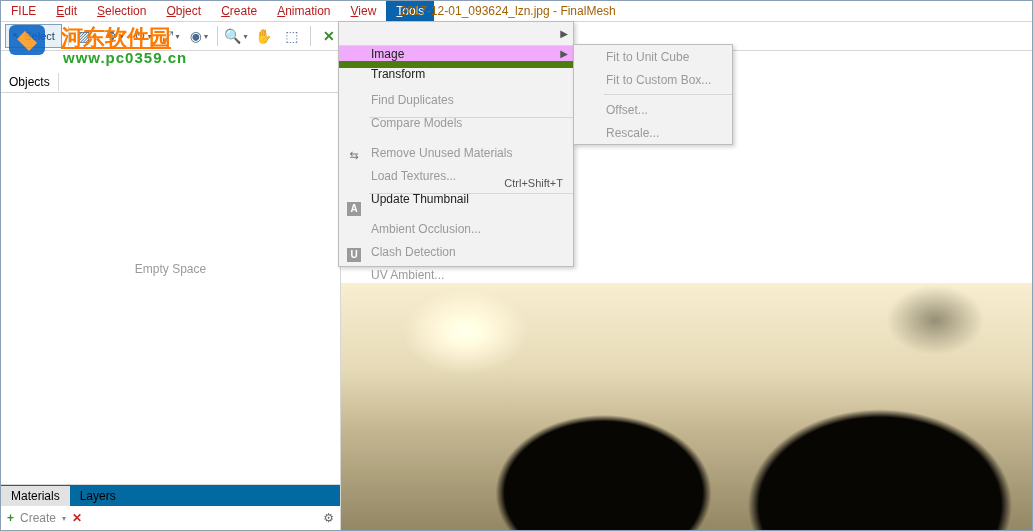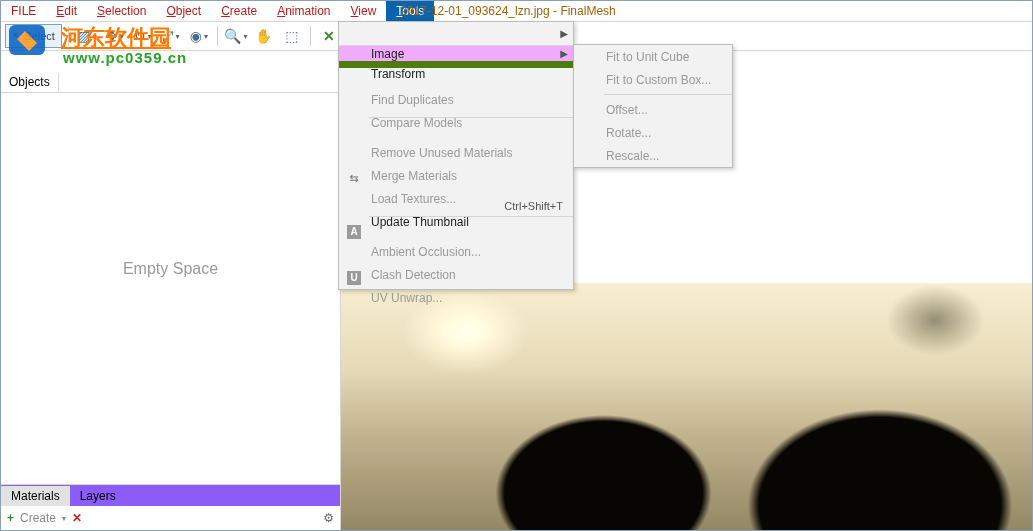--- a/index.html
+++ b/index.html
@@ -215,10 +215,6 @@
     </div>
     <div class="srow">
       <div class="sicon"></div>
-      <div class="slabel">Rotate...</div>
-    </div>
-    <div class="srow">
-      <div class="sicon"></div>
       <div class="slabel">Rescale...</div>
     </div>
   </div>

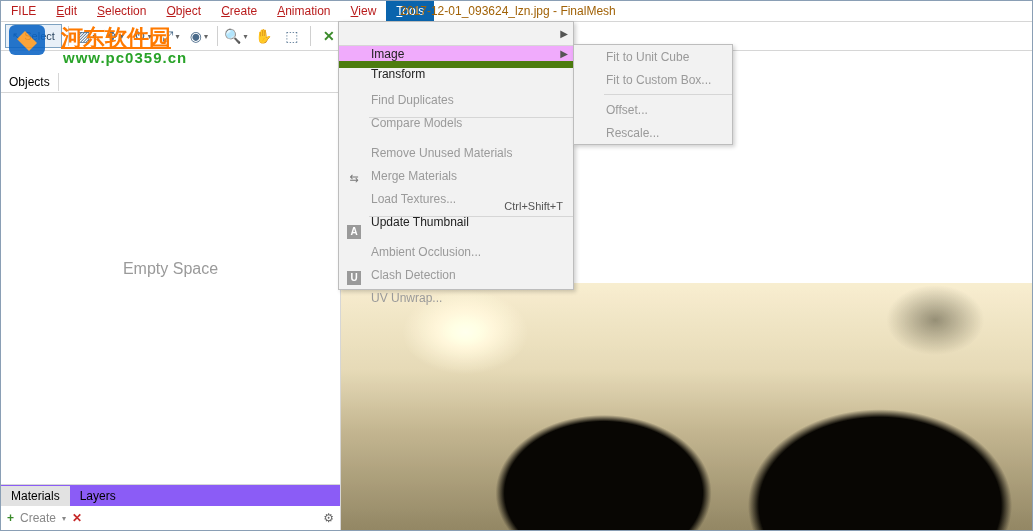--- a/index.html
+++ b/index.html
@@ -169,10 +169,6 @@
       <div class="label">Remove Unused Materials</div>
     </div>
     <div class="row">
-      <div class="icon-col"></div>
-      <div class="label">Merge Materials</div>
-    </div>
-    <div class="row">
       <div class="icon-col">⇆</div>
       <div class="label">Load Textures...</div>
     </div>

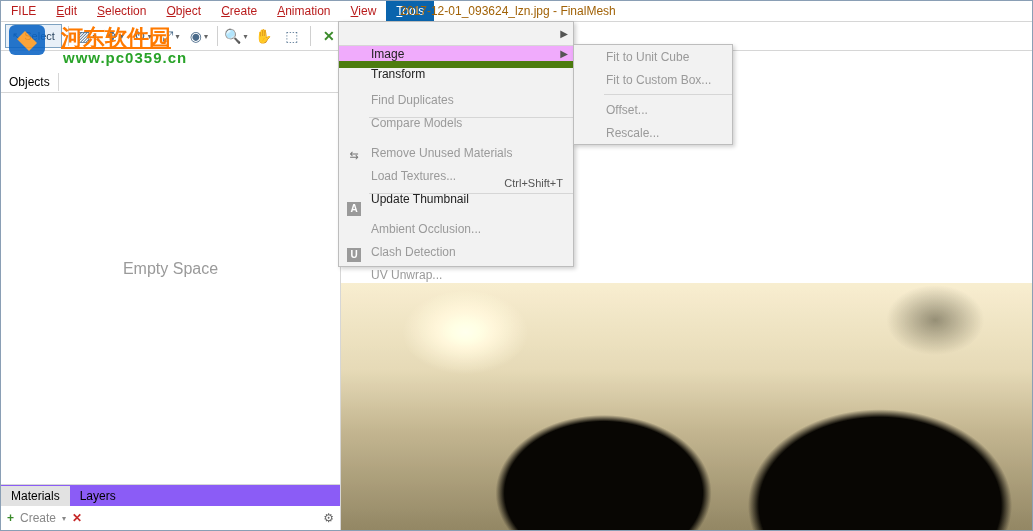--- a/index.html
+++ b/index.html
@@ -25,7 +25,7 @@
   .panel-tabs .tab { padding: 2px 8px; background: #eaeaea; border-right: 1px solid #d6d6d6; }
   .panel-tabs .tab.active { background: #fff; }
   .panel-body { flex: 1; border-top: 1px solid #d6d6d6; position: relative; }
-  .empty { position: absolute; top: 45%; left: 50%; transform: translate(-50%, -50%); color: #9a9a9a; font-size: 16px; }
+  .empty { position: absolute; top: 45%; left: 50%; transform: translate(-50%, -50%); color: #9a9a9a; font-size: 12px; }
   .panel-bottom-tabs { height: 22px; display: flex; align-items: center; font-size: 12px; border-top: 1px solid #d6d6d6; background: #8b5cf6; }
   .panel-bottom-tabs .btab { padding: 3px 10px; }
   .panel-bottom-tabs .btab.active { background: #e2e2e2; }

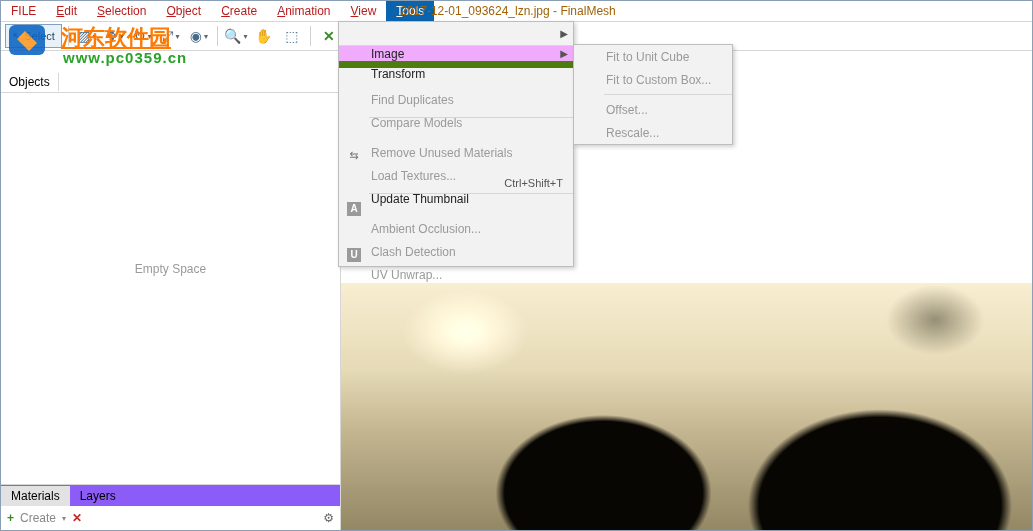--- a/index.html
+++ b/index.html
@@ -192,7 +192,7 @@
       <div class="icon-col">
         <span style="display:inline-block;width:14px;height:14px;background:#9a9a9a;color:#fff;font-size:10px;line-height:14px;text-align:center;font-weight:bold">U</span>
       </div>
-      <div class="label">UV Unwrap...</div>
+      <div class="label">UV Ambient...</div>
     </div>
   </div>
 <div class="submenu">

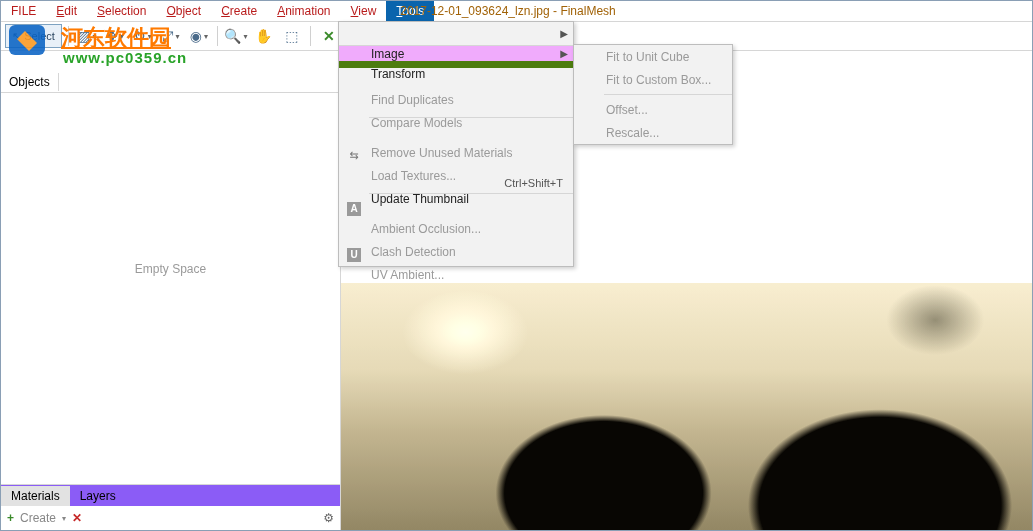--- a/index.html
+++ b/index.html
@@ -26,7 +26,7 @@
   .panel-tabs .tab.active { background: #fff; }
   .panel-body { flex: 1; border-top: 1px solid #d6d6d6; position: relative; }
   .empty { position: absolute; top: 45%; left: 50%; transform: translate(-50%, -50%); color: #9a9a9a; font-size: 12px; }
-  .panel-bottom-tabs { height: 22px; display: flex; align-items: center; font-size: 12px; border-top: 1px solid #d6d6d6; background: #8b5cf6; }
+  .panel-bottom-tabs { height: 22px; display: flex; align-items: center; font-size: 12px; border-top: 1px solid #d6d6d6; background: #0369a1; }
   .panel-bottom-tabs .btab { padding: 3px 10px; }
   .panel-bottom-tabs .btab.active { background: #e2e2e2; }
   .panel-bottom-tabs .rest { flex: 1; }

